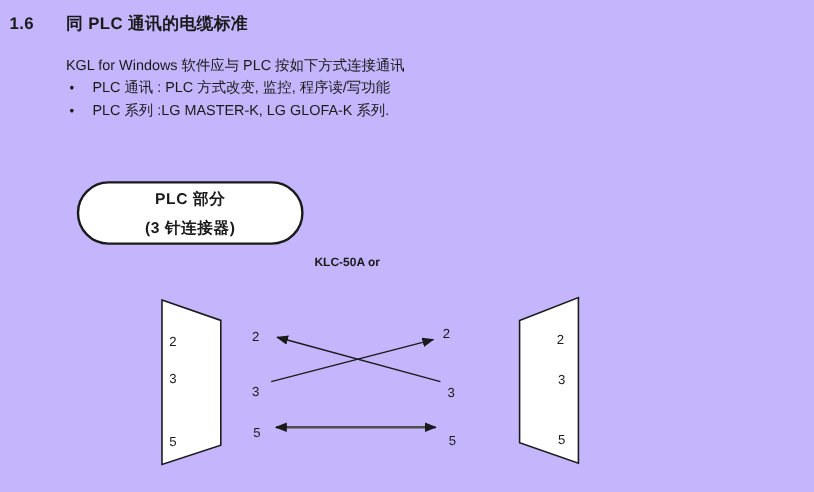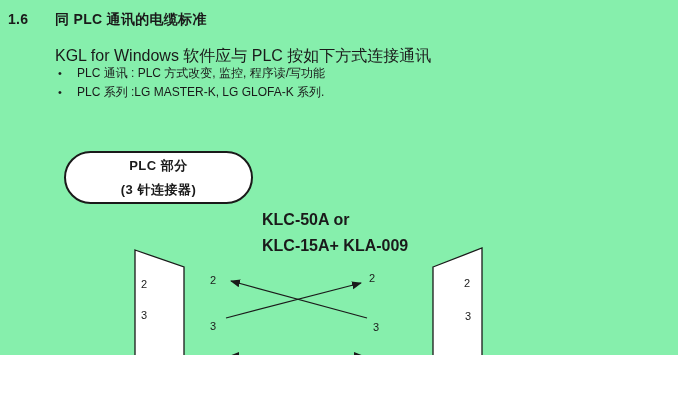--- a/index.html
+++ b/index.html
@@ -7,8 +7,8 @@
   .page {
     position: relative;
     width: 678px;
-    height: 355px;
-    background: #86efac;
+    height: 410px;
+    background: #c4b5fd;
     font-family: "Liberation Sans", "DejaVu Sans", sans-serif;
     color: #1a1a1a;
     overflow: hidden;

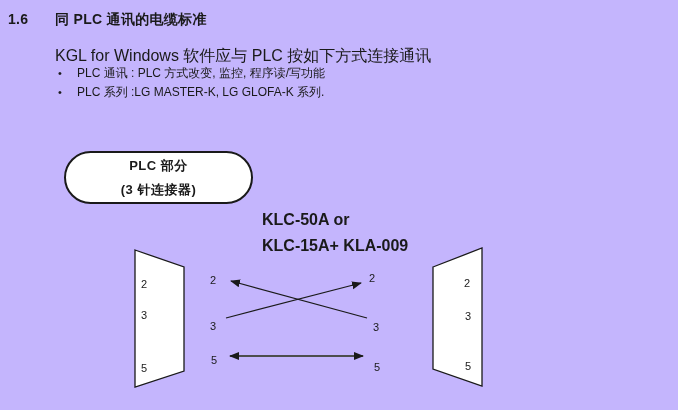--- a/index.html
+++ b/index.html
@@ -27,7 +27,7 @@
     position: absolute;
     left: 55px;
     top: 46px;
-    font-size: 16px;
+    font-size: 12px;
     white-space: nowrap;
   }
   .bullet-line {

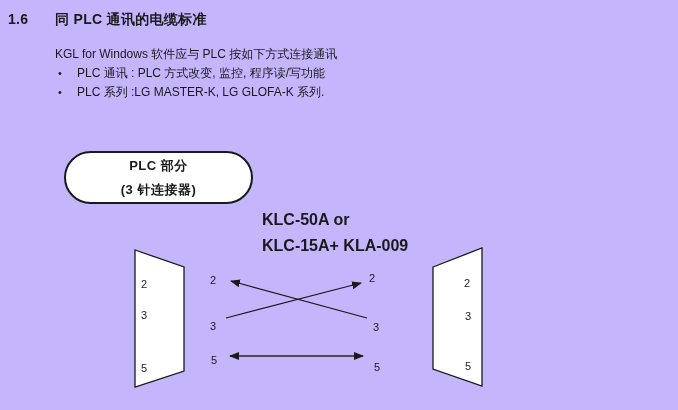--- a/index.html
+++ b/index.html
@@ -60,7 +60,7 @@
     left: 262px;
     top: 207px;
     font-weight: bold;
-    font-size: 16px;
+    font-size: 10px;
     line-height: 26px;
     white-space: nowrap;
   }

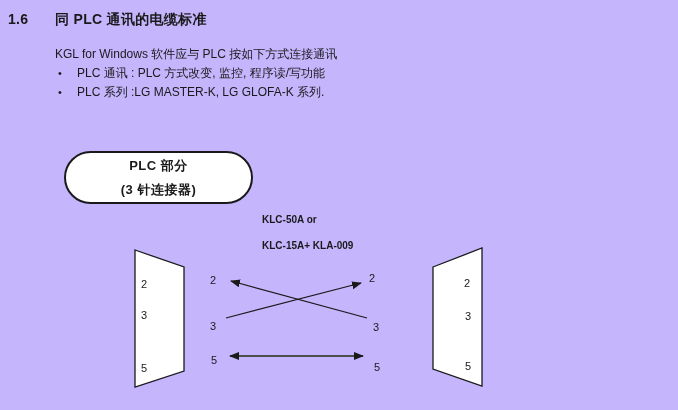--- a/index.html
+++ b/index.html
@@ -104,7 +104,6 @@
 
   <div class="cable-label">
     <div>KLC-50A or</div>
-    <div>KLC-15A+ KLA-009</div>
   </div>
 
   <svg class="wiring" viewBox="0 0 678 410">

